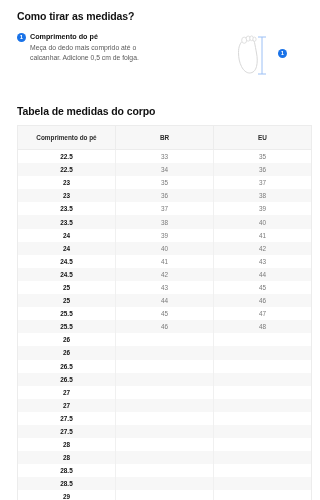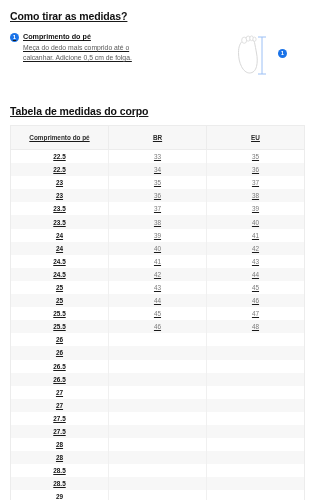--- a/index.html
+++ b/index.html
@@ -14,9 +14,8 @@
   .page {
     width: 315px;
     height: 500px;
-    padding: 10px 10px 0 10px;
+    padding: 10px 10px 0 17px;
     position: relative;
-    text-decoration: underline;
   }
 
   

